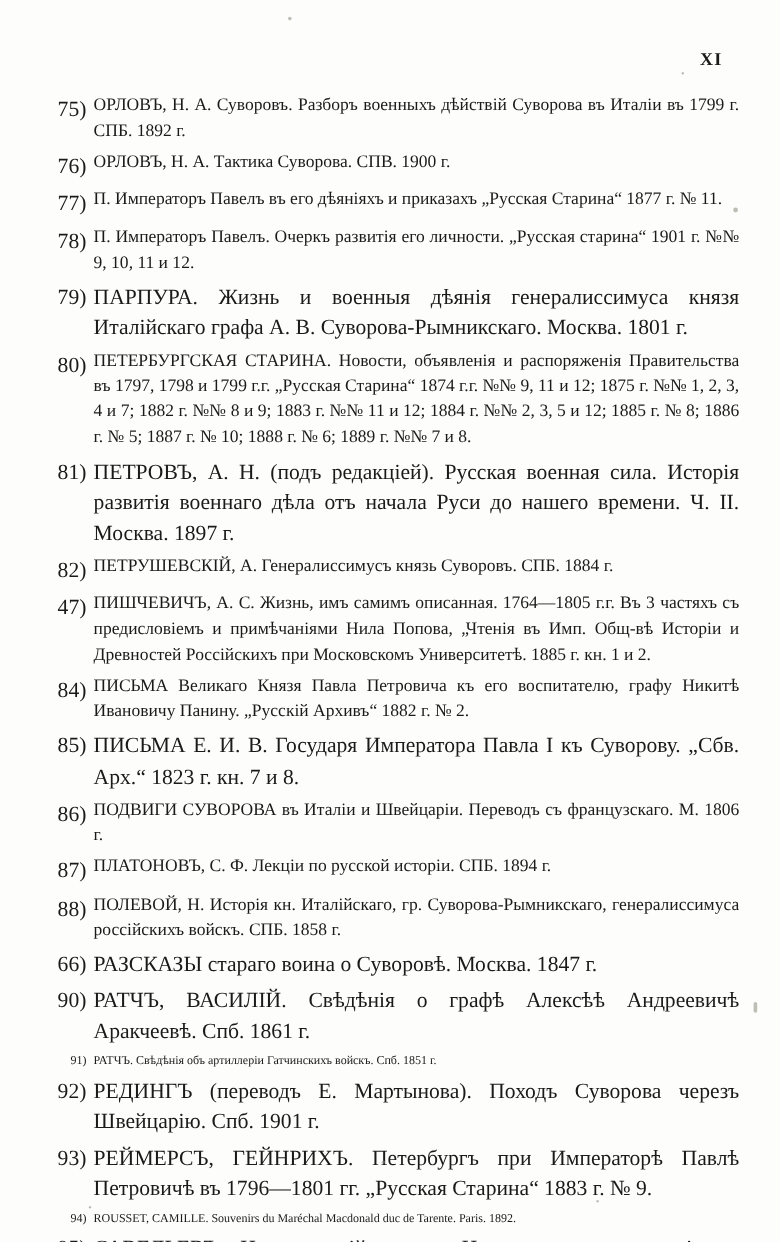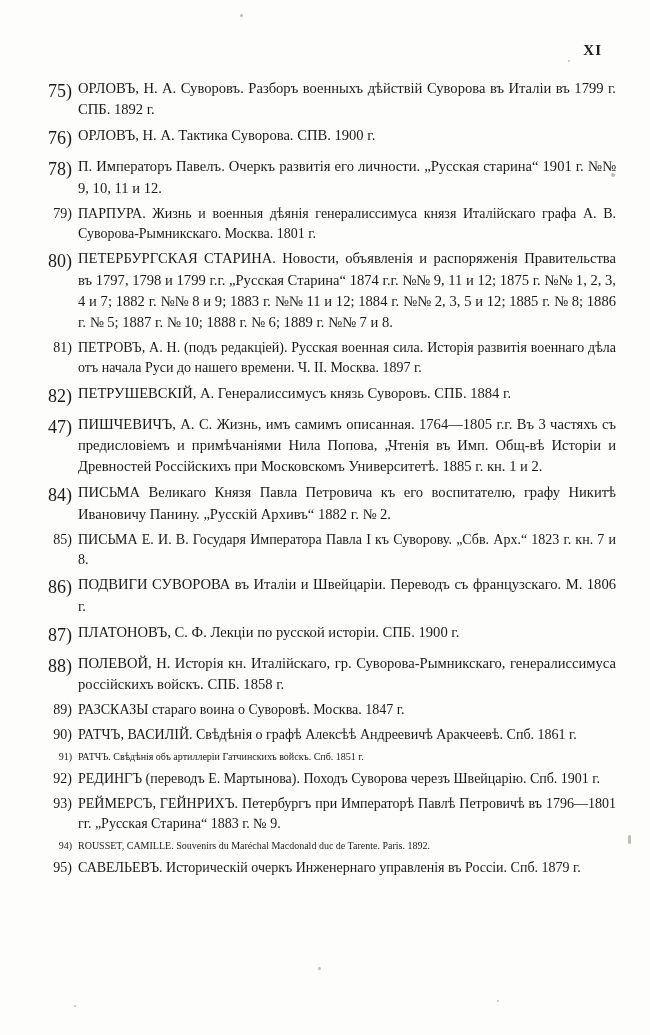--- a/index.html
+++ b/index.html
@@ -100,6 +100,10 @@
       <span class="entry-text nojust">ОРЛОВЪ, Н. А. Тактика Суворова. СПВ. 1900 г.</span>
     </div>
 
+    <div class="entry big">
+      <span class="entry-num">77)</span>
+      <span class="entry-text">П. Императоръ Павелъ въ его дѣяніяхъ и приказахъ „Русская Старина“ 1877 г. № 11.</span>
+    </div>
 
     <div class="entry big">
       <span class="entry-num">78)</span>

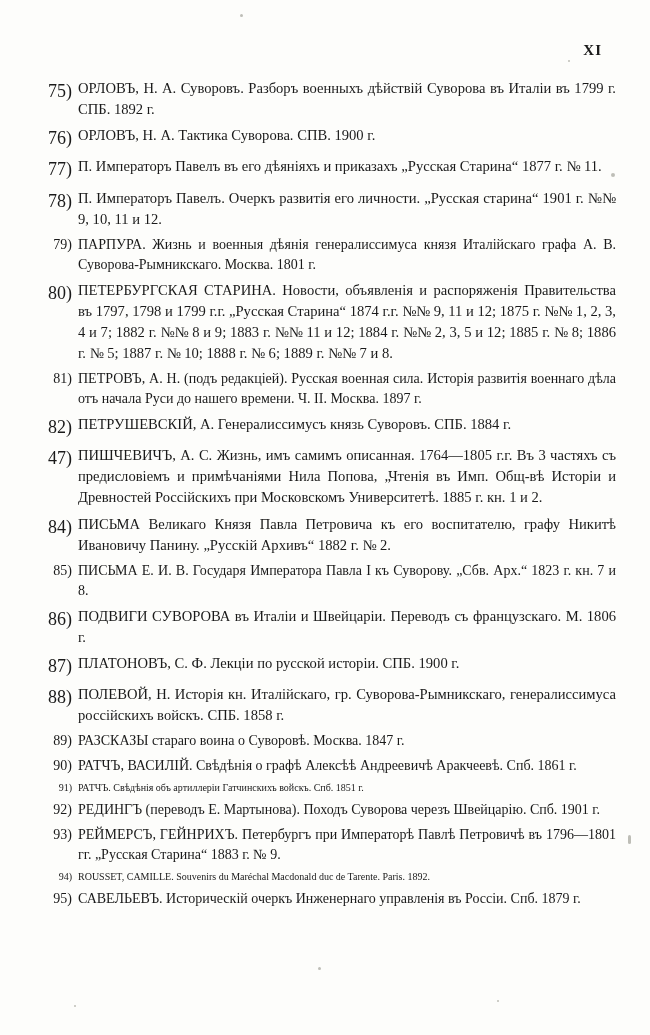--- a/index.html
+++ b/index.html
@@ -42,7 +42,7 @@
     display: flex;
     align-items: flex-start;
     margin-bottom: 5px;
-    font-size: 14px;
+    font-size: 18px;
     line-height: 1.42;
   }
   .entry-num {

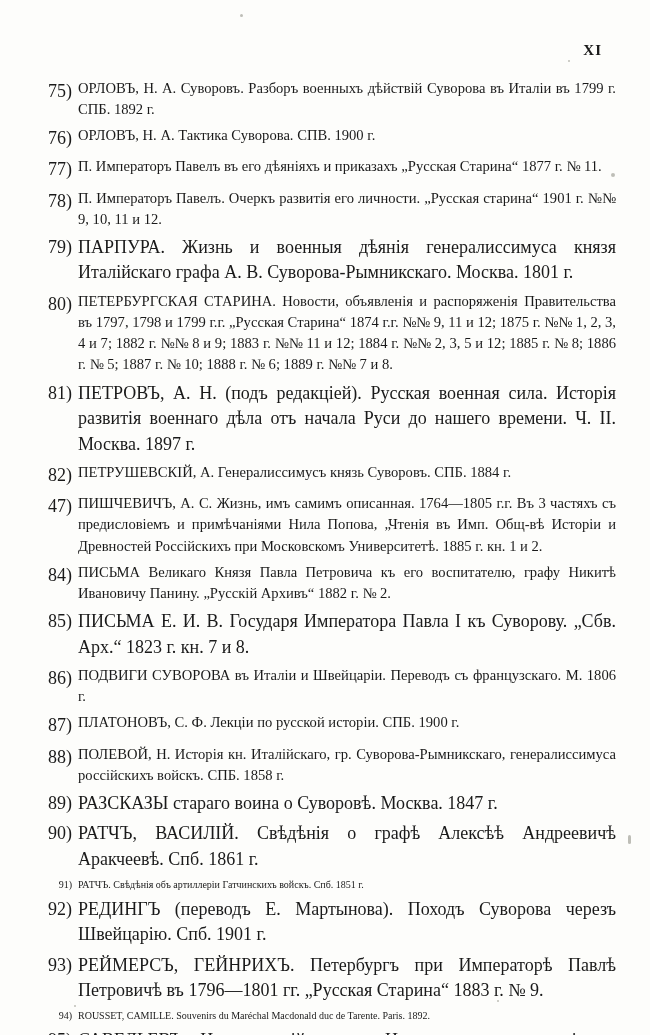--- a/index.html
+++ b/index.html
@@ -152,7 +152,7 @@
 
     <div class="entry big">
       <span class="entry-num">87)</span>
-      <span class="entry-text nojust">ПЛАТОНОВЪ, С. Ф. Лекціи по русской исторіи. СПБ. 1900 г.</span>
+      <span class="entry-text nojust">ПЛАТОНОВЪ, С. Ф. Лекціи по русской исторіи. СПБ. 1894 г.</span>
     </div>
 
     <div class="entry big">

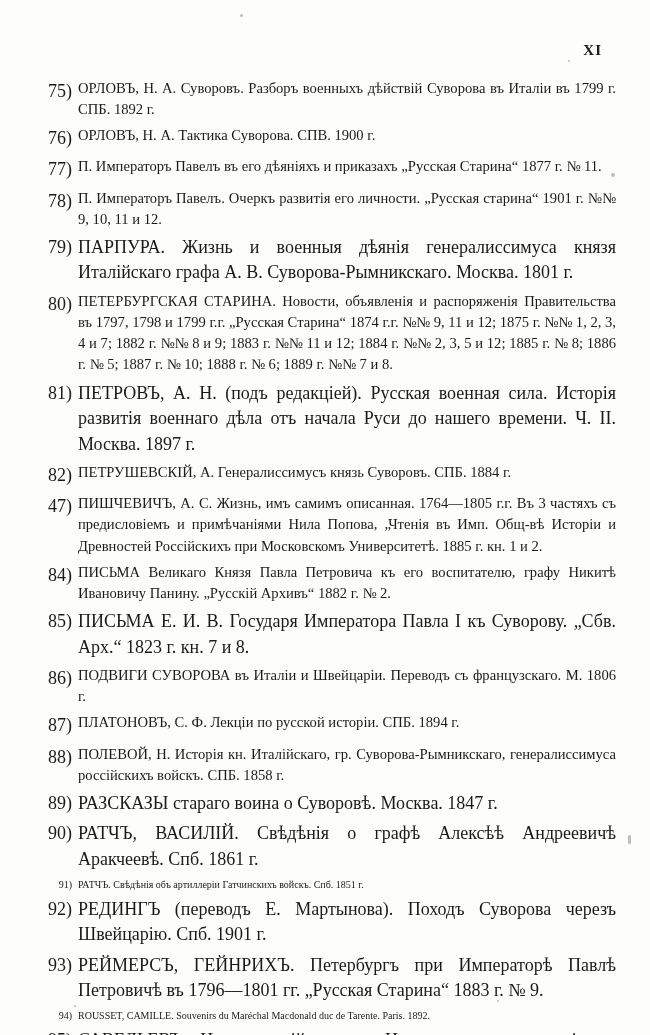--- a/index.html
+++ b/index.html
@@ -161,7 +161,7 @@
     </div>
 
     <div class="entry">
-      <span class="entry-num">89)</span>
+      <span class="entry-num">66)</span>
       <span class="entry-text nojust">РАЗСКАЗЫ стараго воина о Суворовѣ. Москва. 1847 г.</span>
     </div>
 

